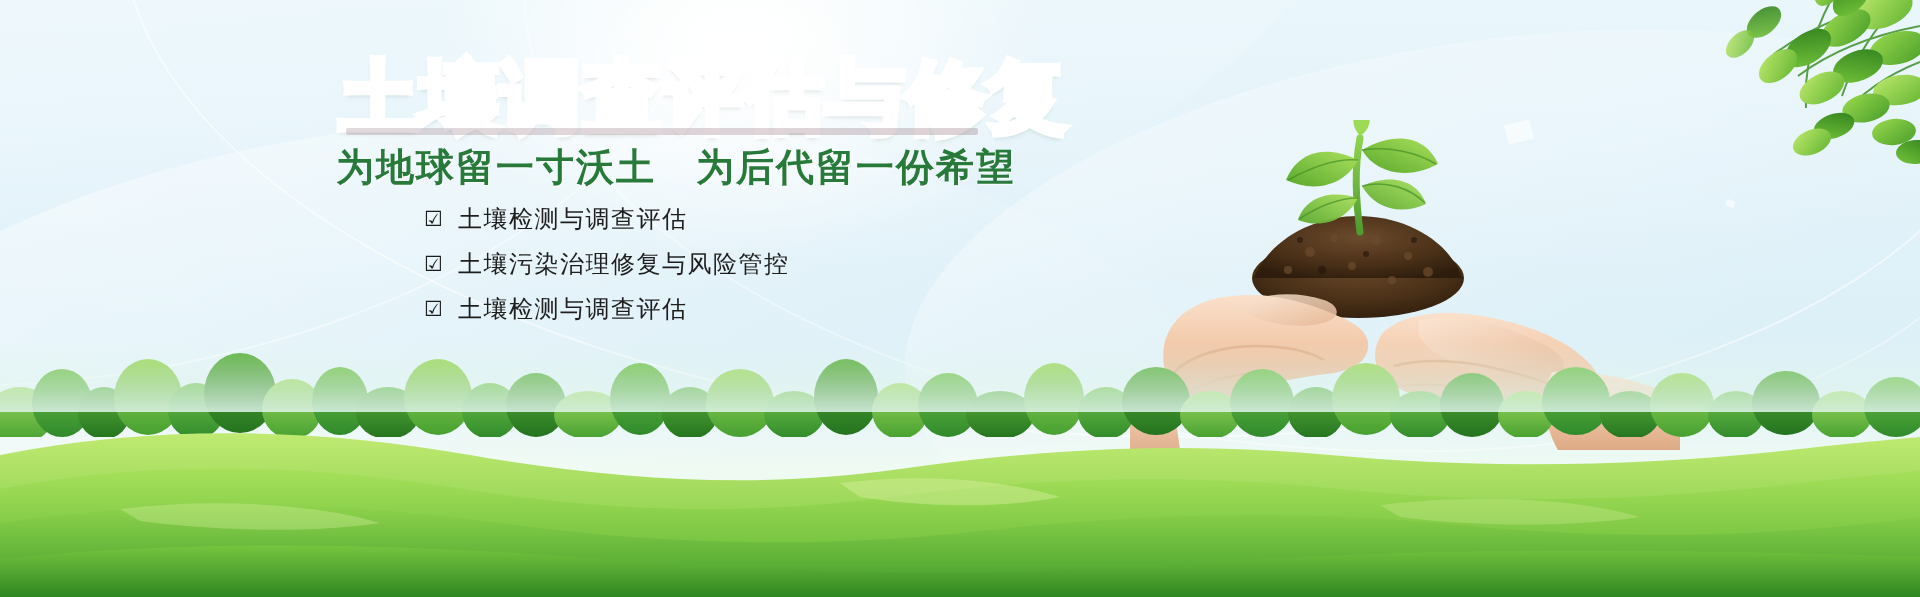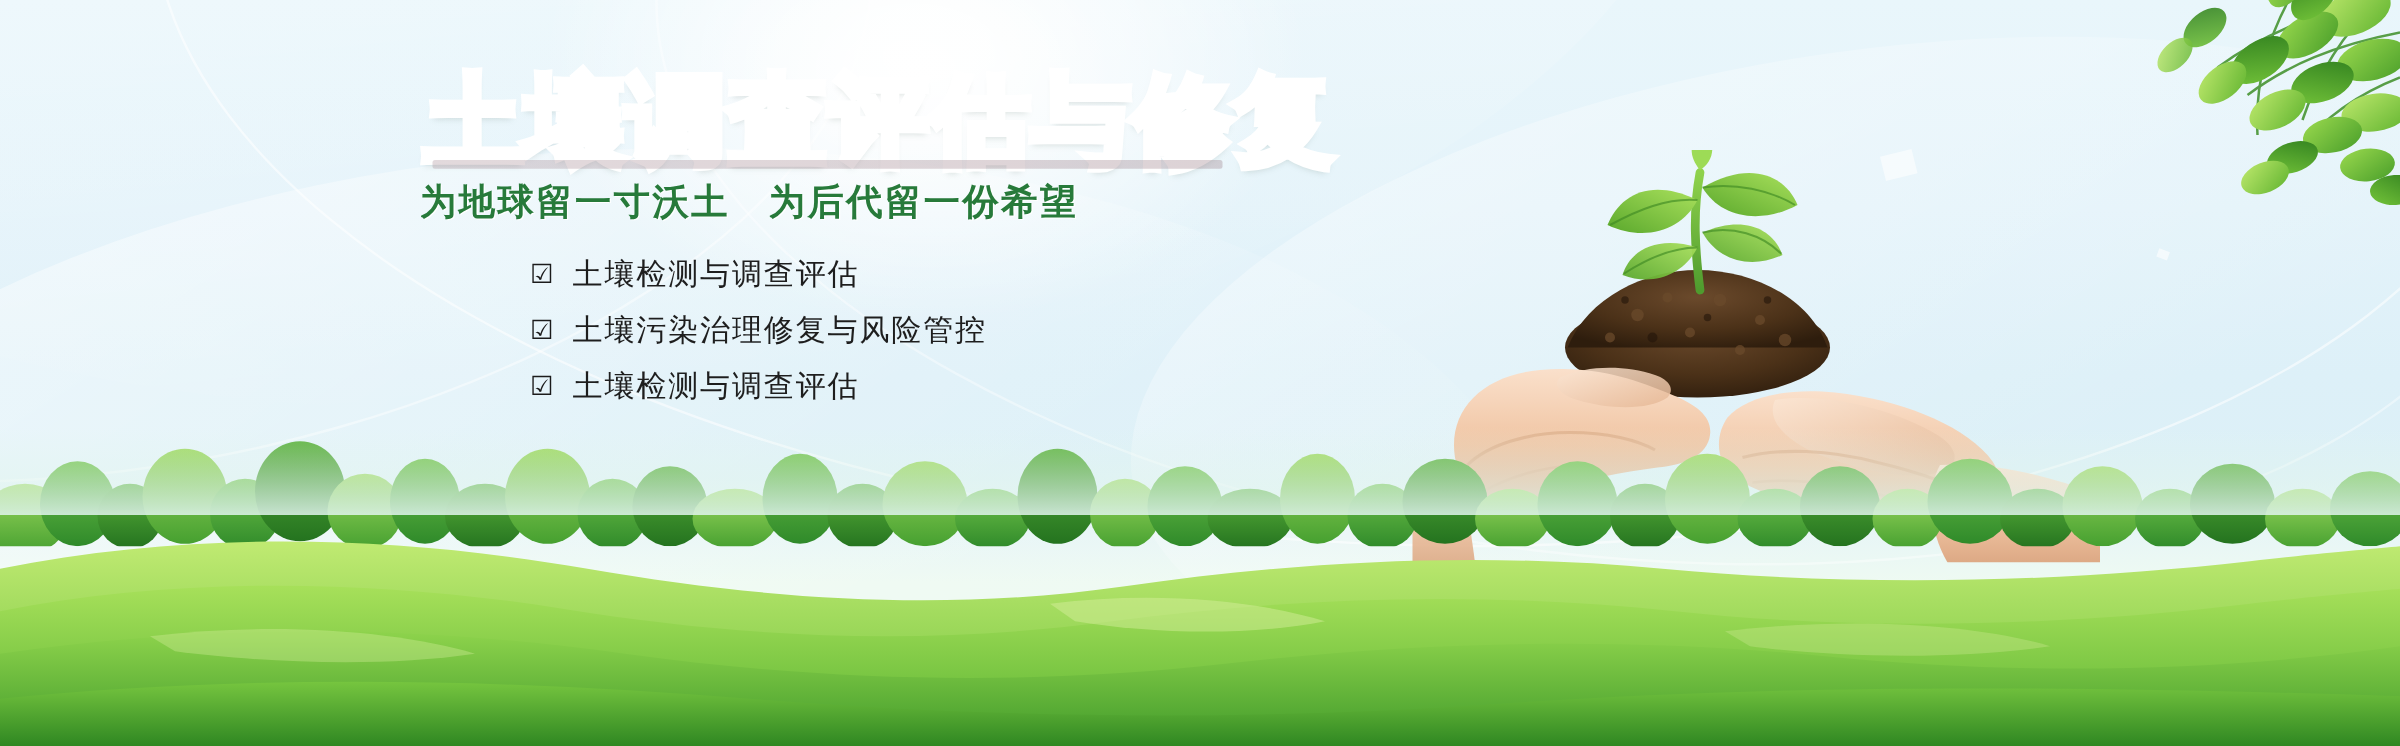--- a/index.html
+++ b/index.html
@@ -84,7 +84,7 @@
 
   .subtitle{
     position:absolute;left:336px;top:142px;
-    font-size:29px;font-weight:bold;color:#277a3a;
+    font-size:38px;font-weight:bold;color:#277a3a;
     font-family:"DejaVu Sans","Liberation Sans",sans-serif;
     letter-spacing:2px;white-space:nowrap;
     text-shadow:1px 1px 0 rgba(255,255,255,.9);

